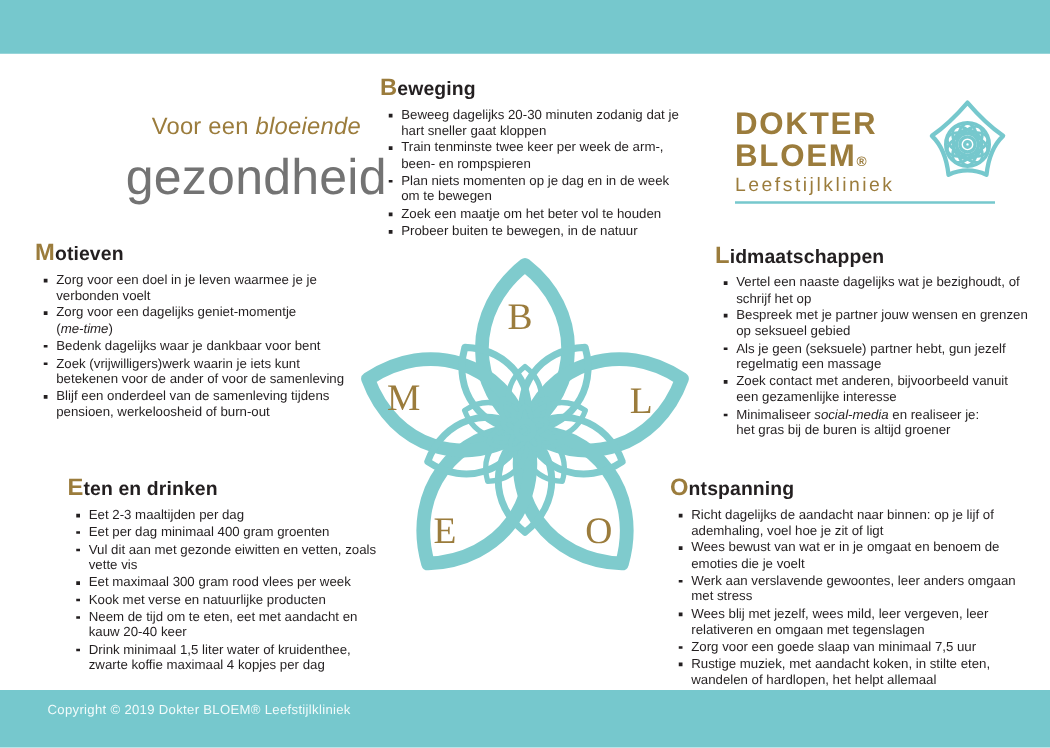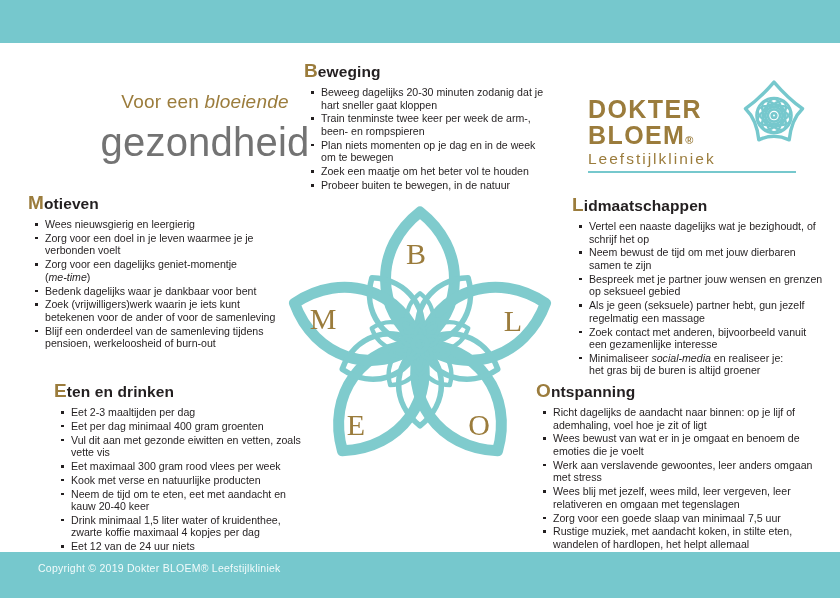--- a/index.html
+++ b/index.html
@@ -53,7 +53,7 @@
     position:absolute;left:588px;top:80px;width:240px;height:90px;
   }
   .logo-words{
-    position:absolute;left:0;top:16px;width:172px;text-align:left;
+    position:absolute;left:0;top:6px;width:172px;text-align:left;
   }
   .logo-l1,.logo-l2{
     font-size:25px;font-weight:bold;color:#9b7c3c;

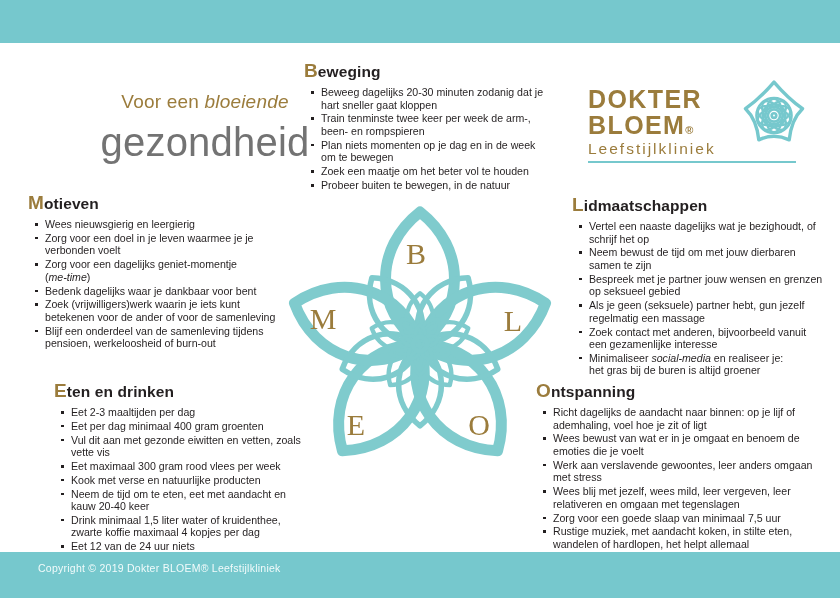--- a/index.html
+++ b/index.html
@@ -185,7 +185,6 @@
   <div class="section" id="sec-motieven">
     <div class="sec-head"><span class="cap">M</span><span>otieven</span></div>
     <ul class="bullets">
-      <li>Wees nieuwsgierig en leergierig</li>
       <li>Zorg voor een doel in je leven waarmee je je verbonden voelt</li>
       <li>Zorg voor een dagelijks geniet-momentje<br>(<em>me-time</em>)</li>
       <li>Bedenk dagelijks waar je dankbaar voor bent</li>

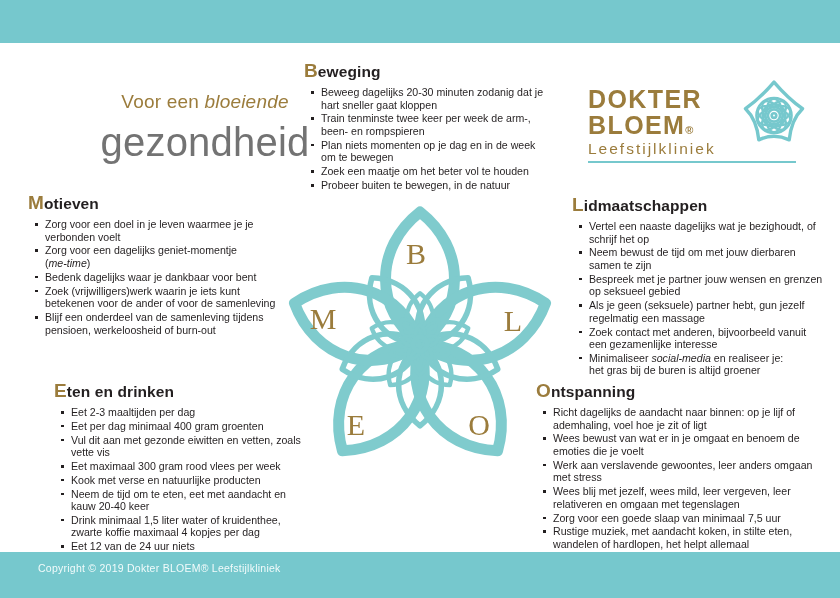--- a/index.html
+++ b/index.html
@@ -197,7 +197,6 @@
     <div class="sec-head"><span class="cap">L</span><span>idmaatschappen</span></div>
     <ul class="bullets">
       <li>Vertel een naaste dagelijks wat je bezighoudt, of schrijf het op</li>
-      <li>Neem bewust de tijd om met jouw dierbaren samen te zijn</li>
       <li>Bespreek met je partner jouw wensen en grenzen op seksueel gebied</li>
       <li>Als je geen (seksuele) partner hebt, gun jezelf regelmatig een massage</li>
       <li>Zoek contact met anderen, bijvoorbeeld vanuit een gezamenlijke interesse</li>

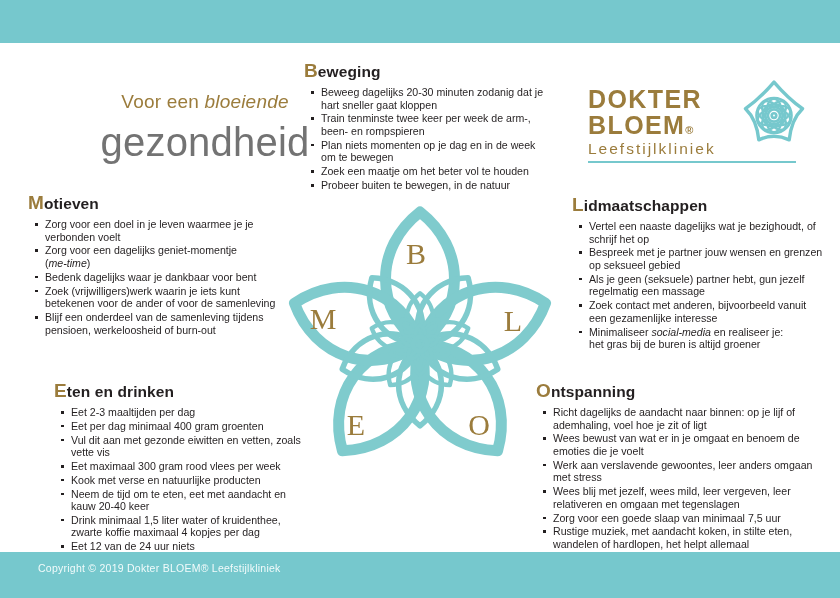--- a/index.html
+++ b/index.html
@@ -214,7 +214,6 @@
       <li>Kook met verse en natuurlijke producten</li>
       <li>Neem de tijd om te eten, eet met aandacht en kauw 20-40 keer</li>
       <li>Drink minimaal 1,5 liter water of kruidenthee, zwarte koffie maximaal 4 kopjes per dag</li>
-      <li>Eet 12 van de 24 uur niets</li>
     </ul>
   </div>
 

